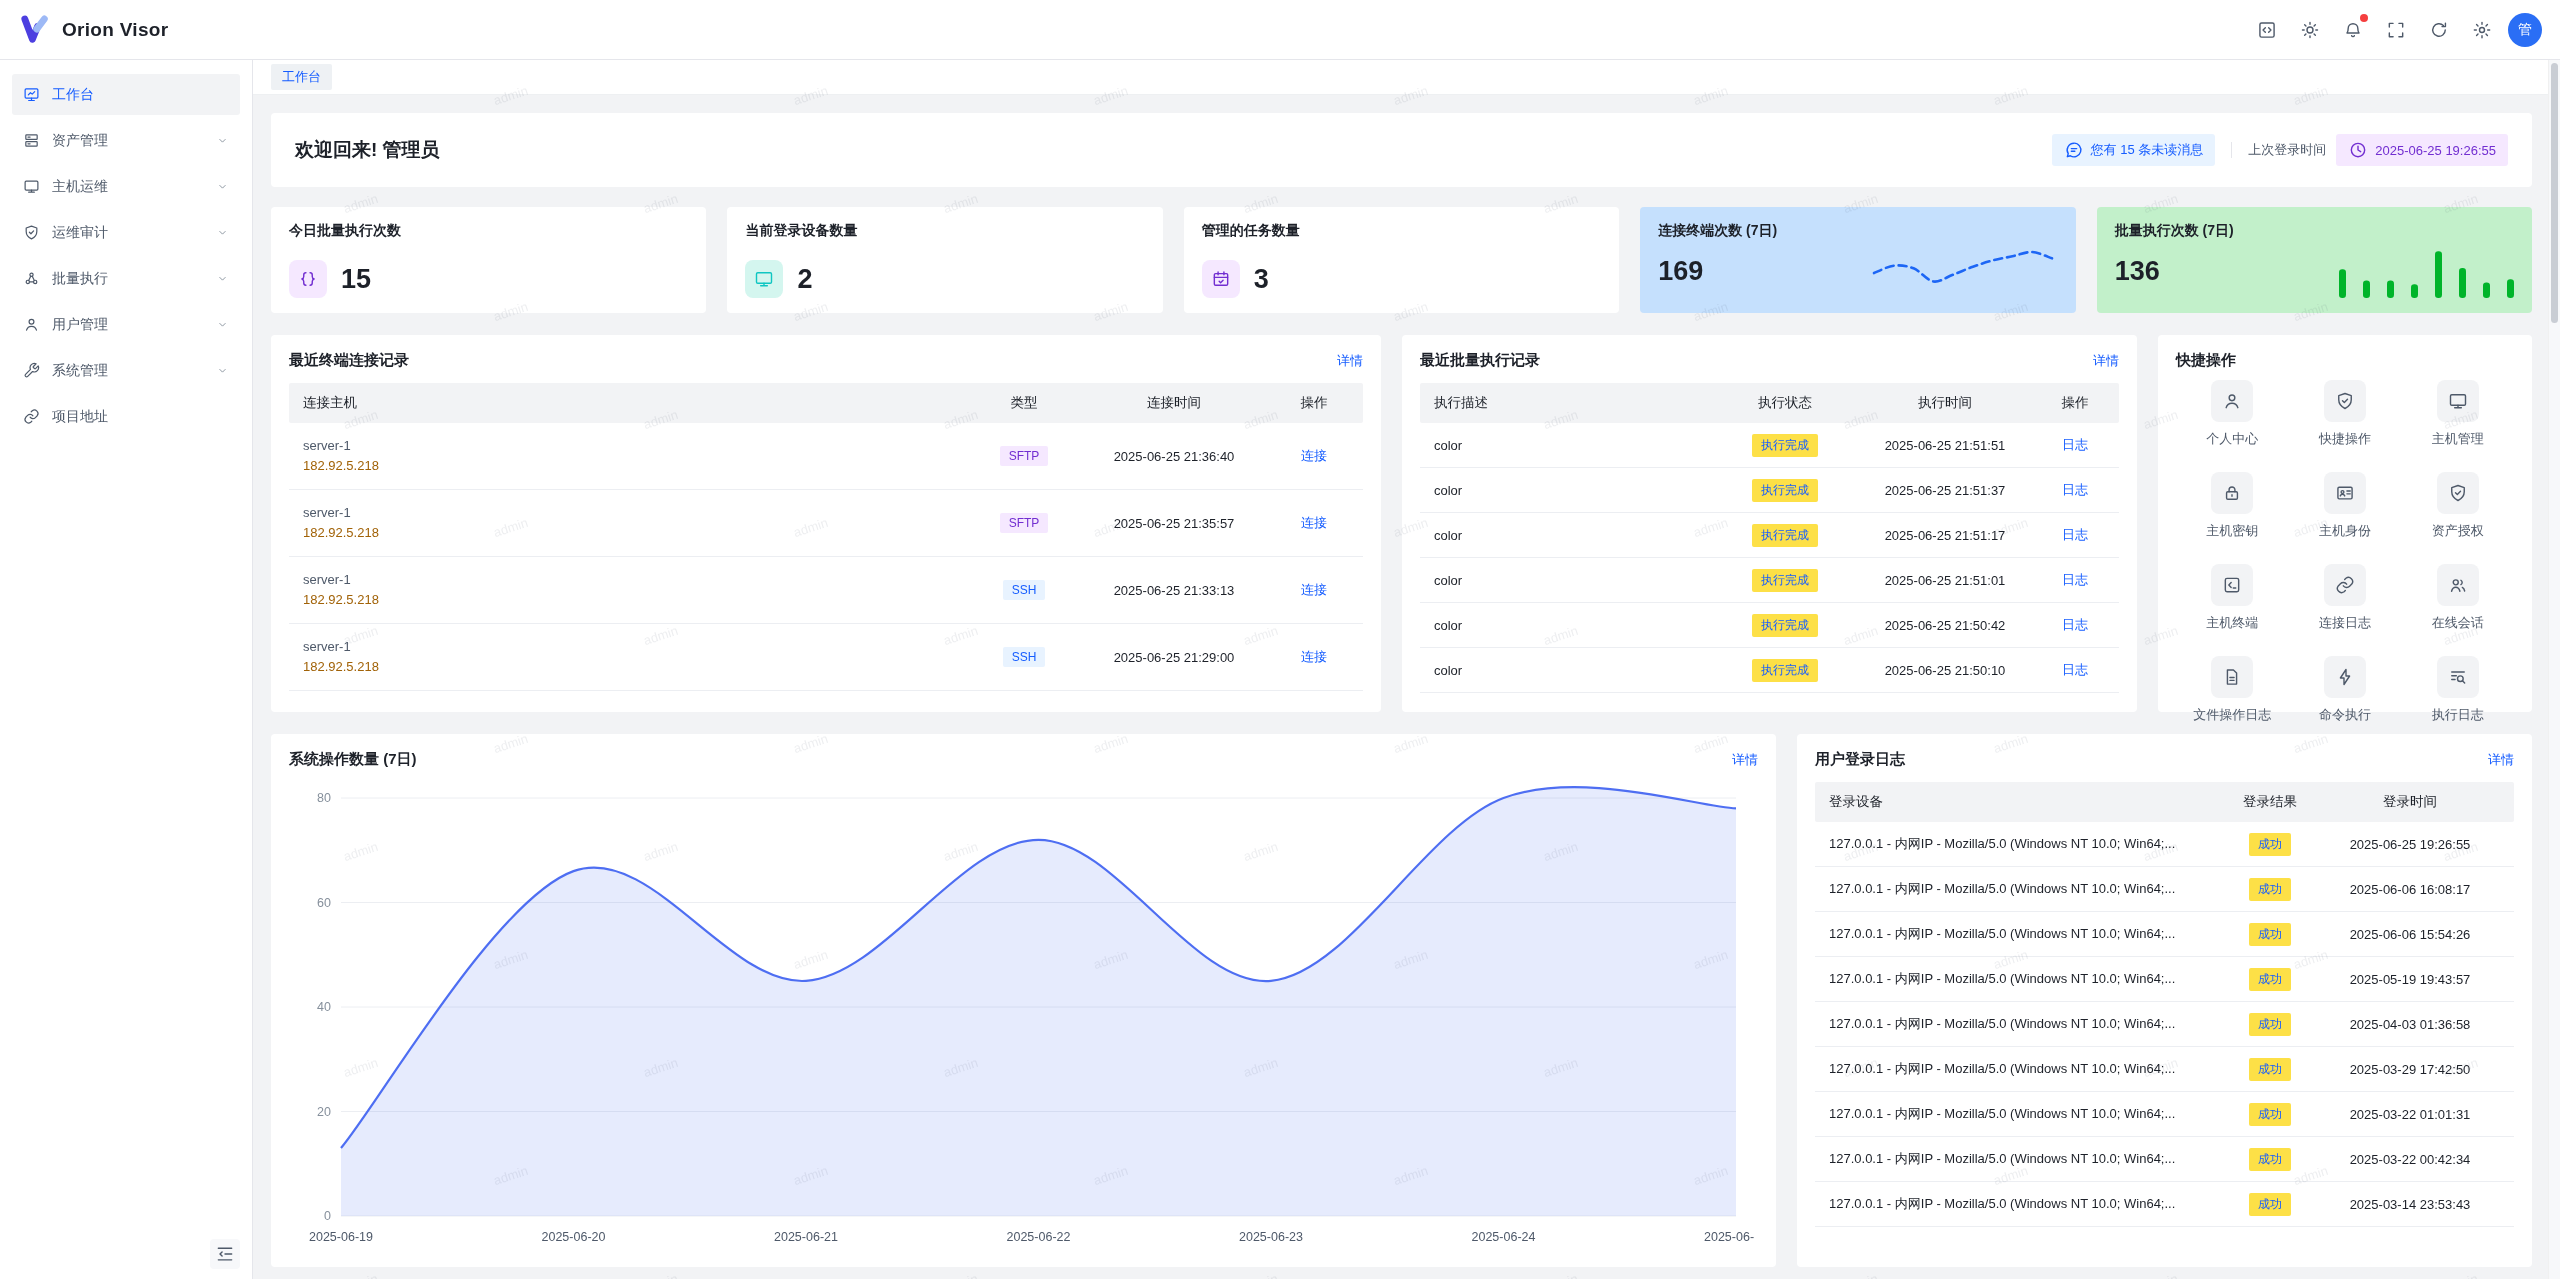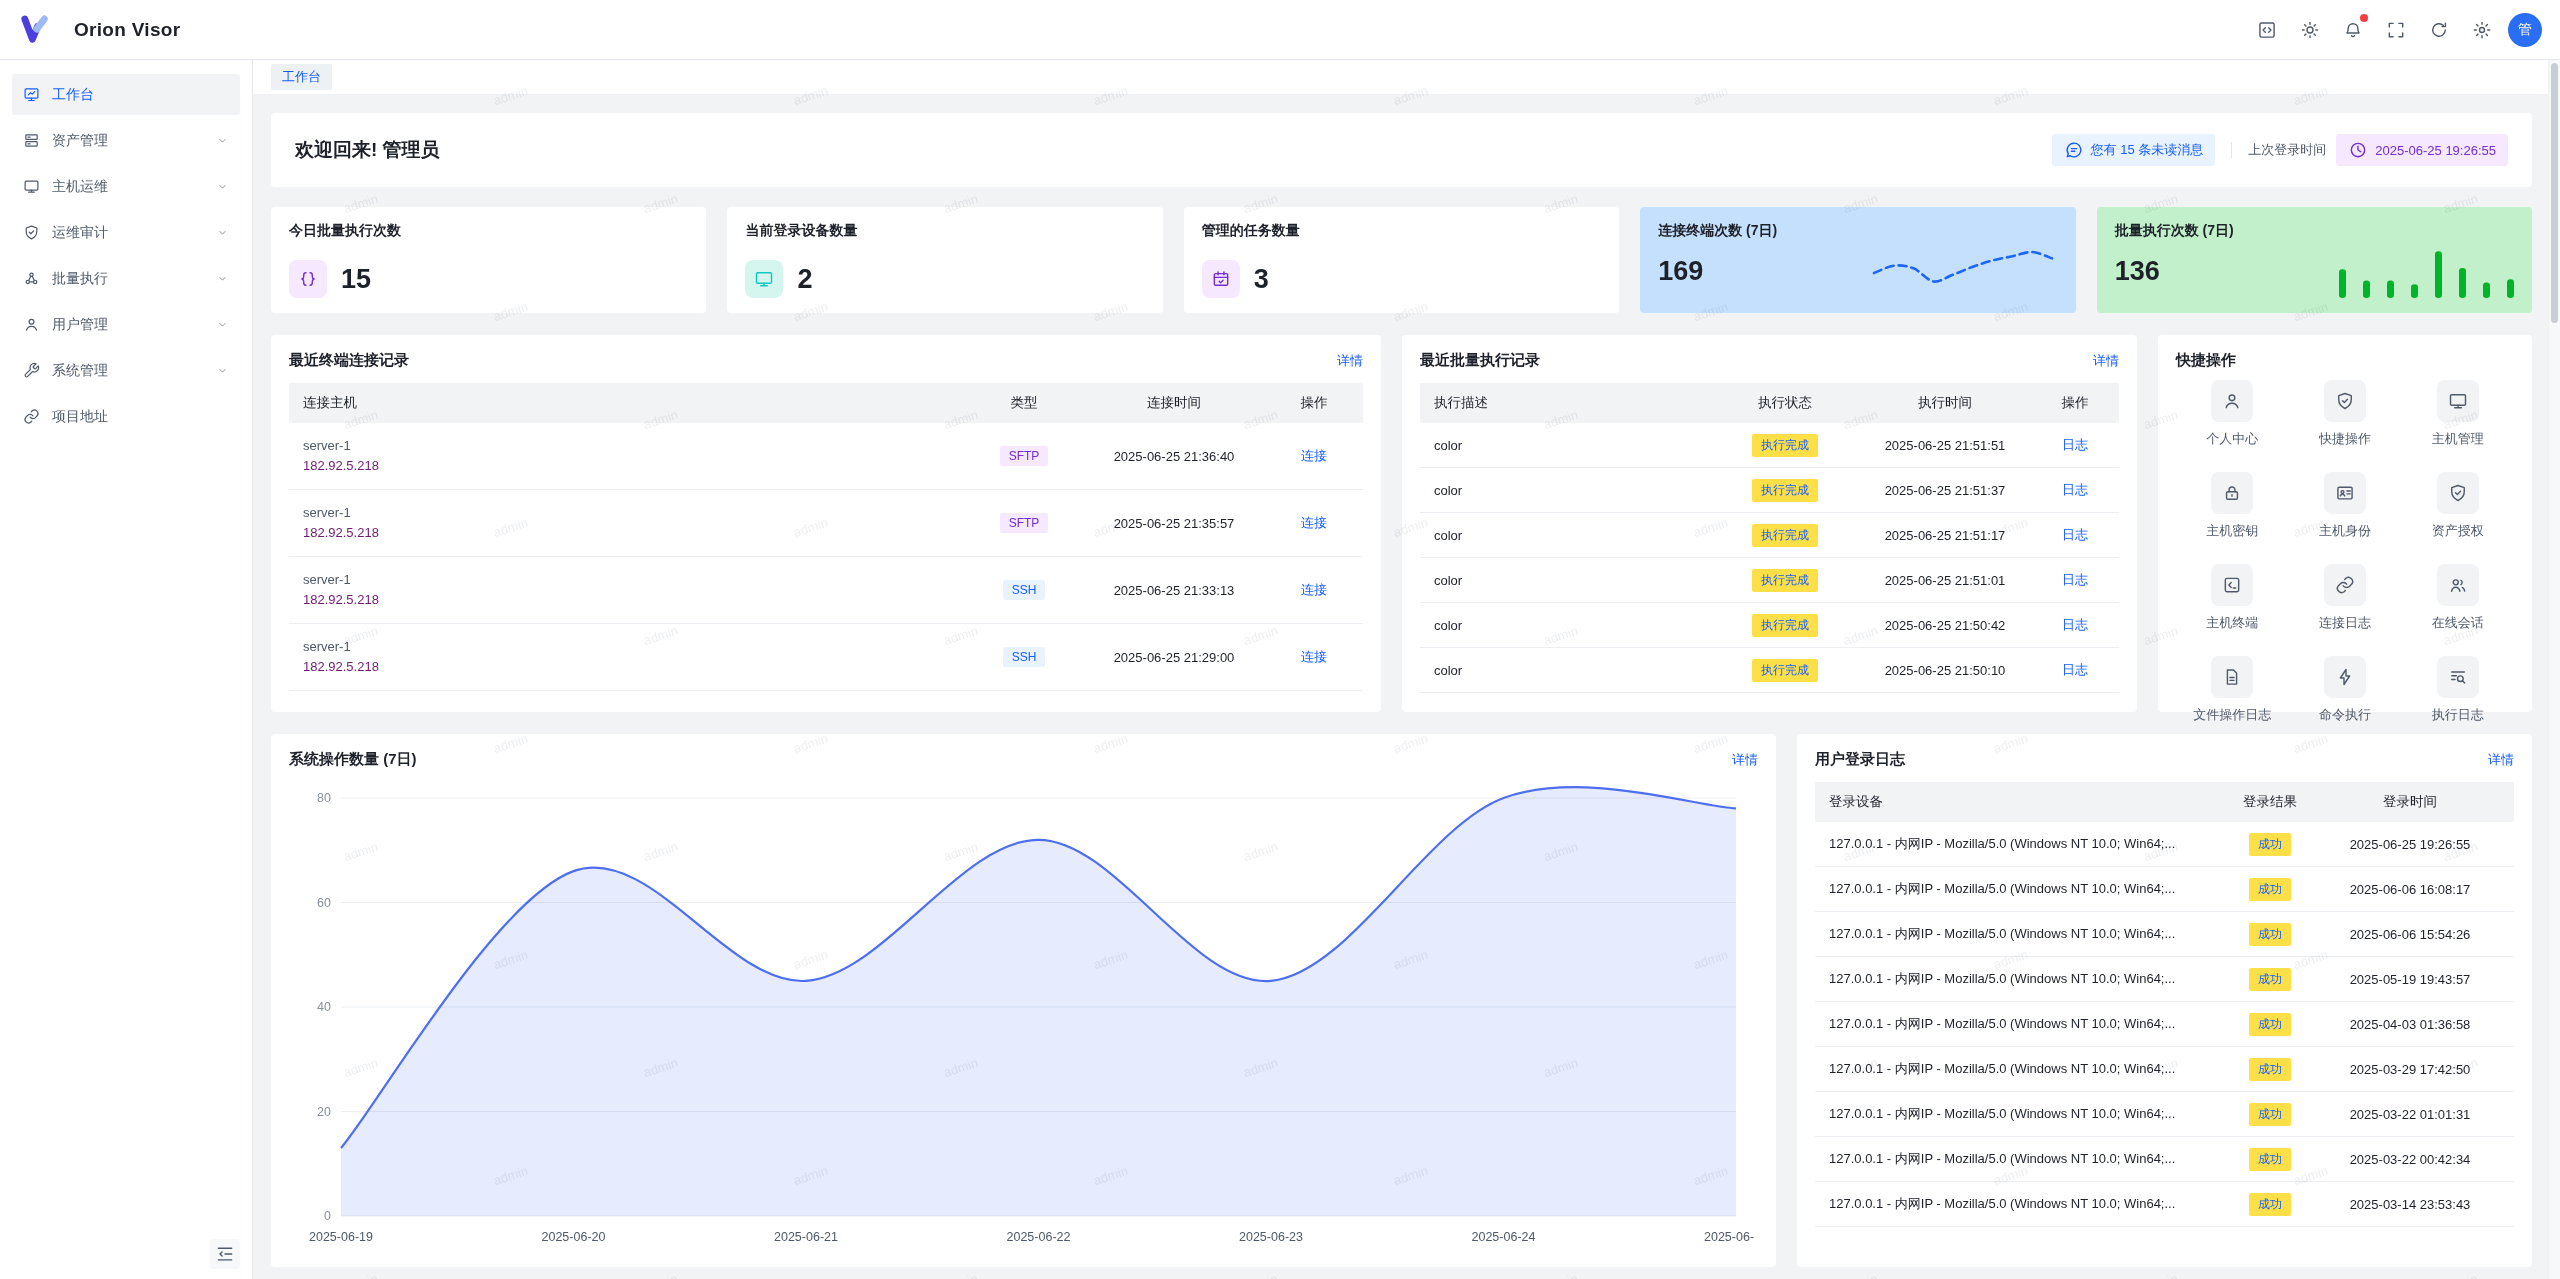--- a/index.html
+++ b/index.html
@@ -7,7 +7,7 @@
   body{width:2560px;height:1279px;position:relative;overflow:hidden;}
   
   .hdr{position:absolute;top:0;left:0;right:0;height:60px;background:#fff;border-bottom:1px solid #e5e6eb;display:flex;align-items:center;padding:0 18px;box-sizing:border-box;z-index:60;}
-  .logo{display:flex;align-items:center;gap:22px;}
+  .logo{display:flex;align-items:center;gap:10px;}
   .logo-name{font-size:19px;font-weight:600;color:#1d2129;letter-spacing:.3px;}
   .hdr-right{margin-left:auto;display:flex;align-items:center;gap:9px;}
   .hbtn{width:34px;height:34px;border-radius:50%;display:flex;align-items:center;justify-content:center;color:#4e5969;position:relative;cursor:pointer;background:#fff;}

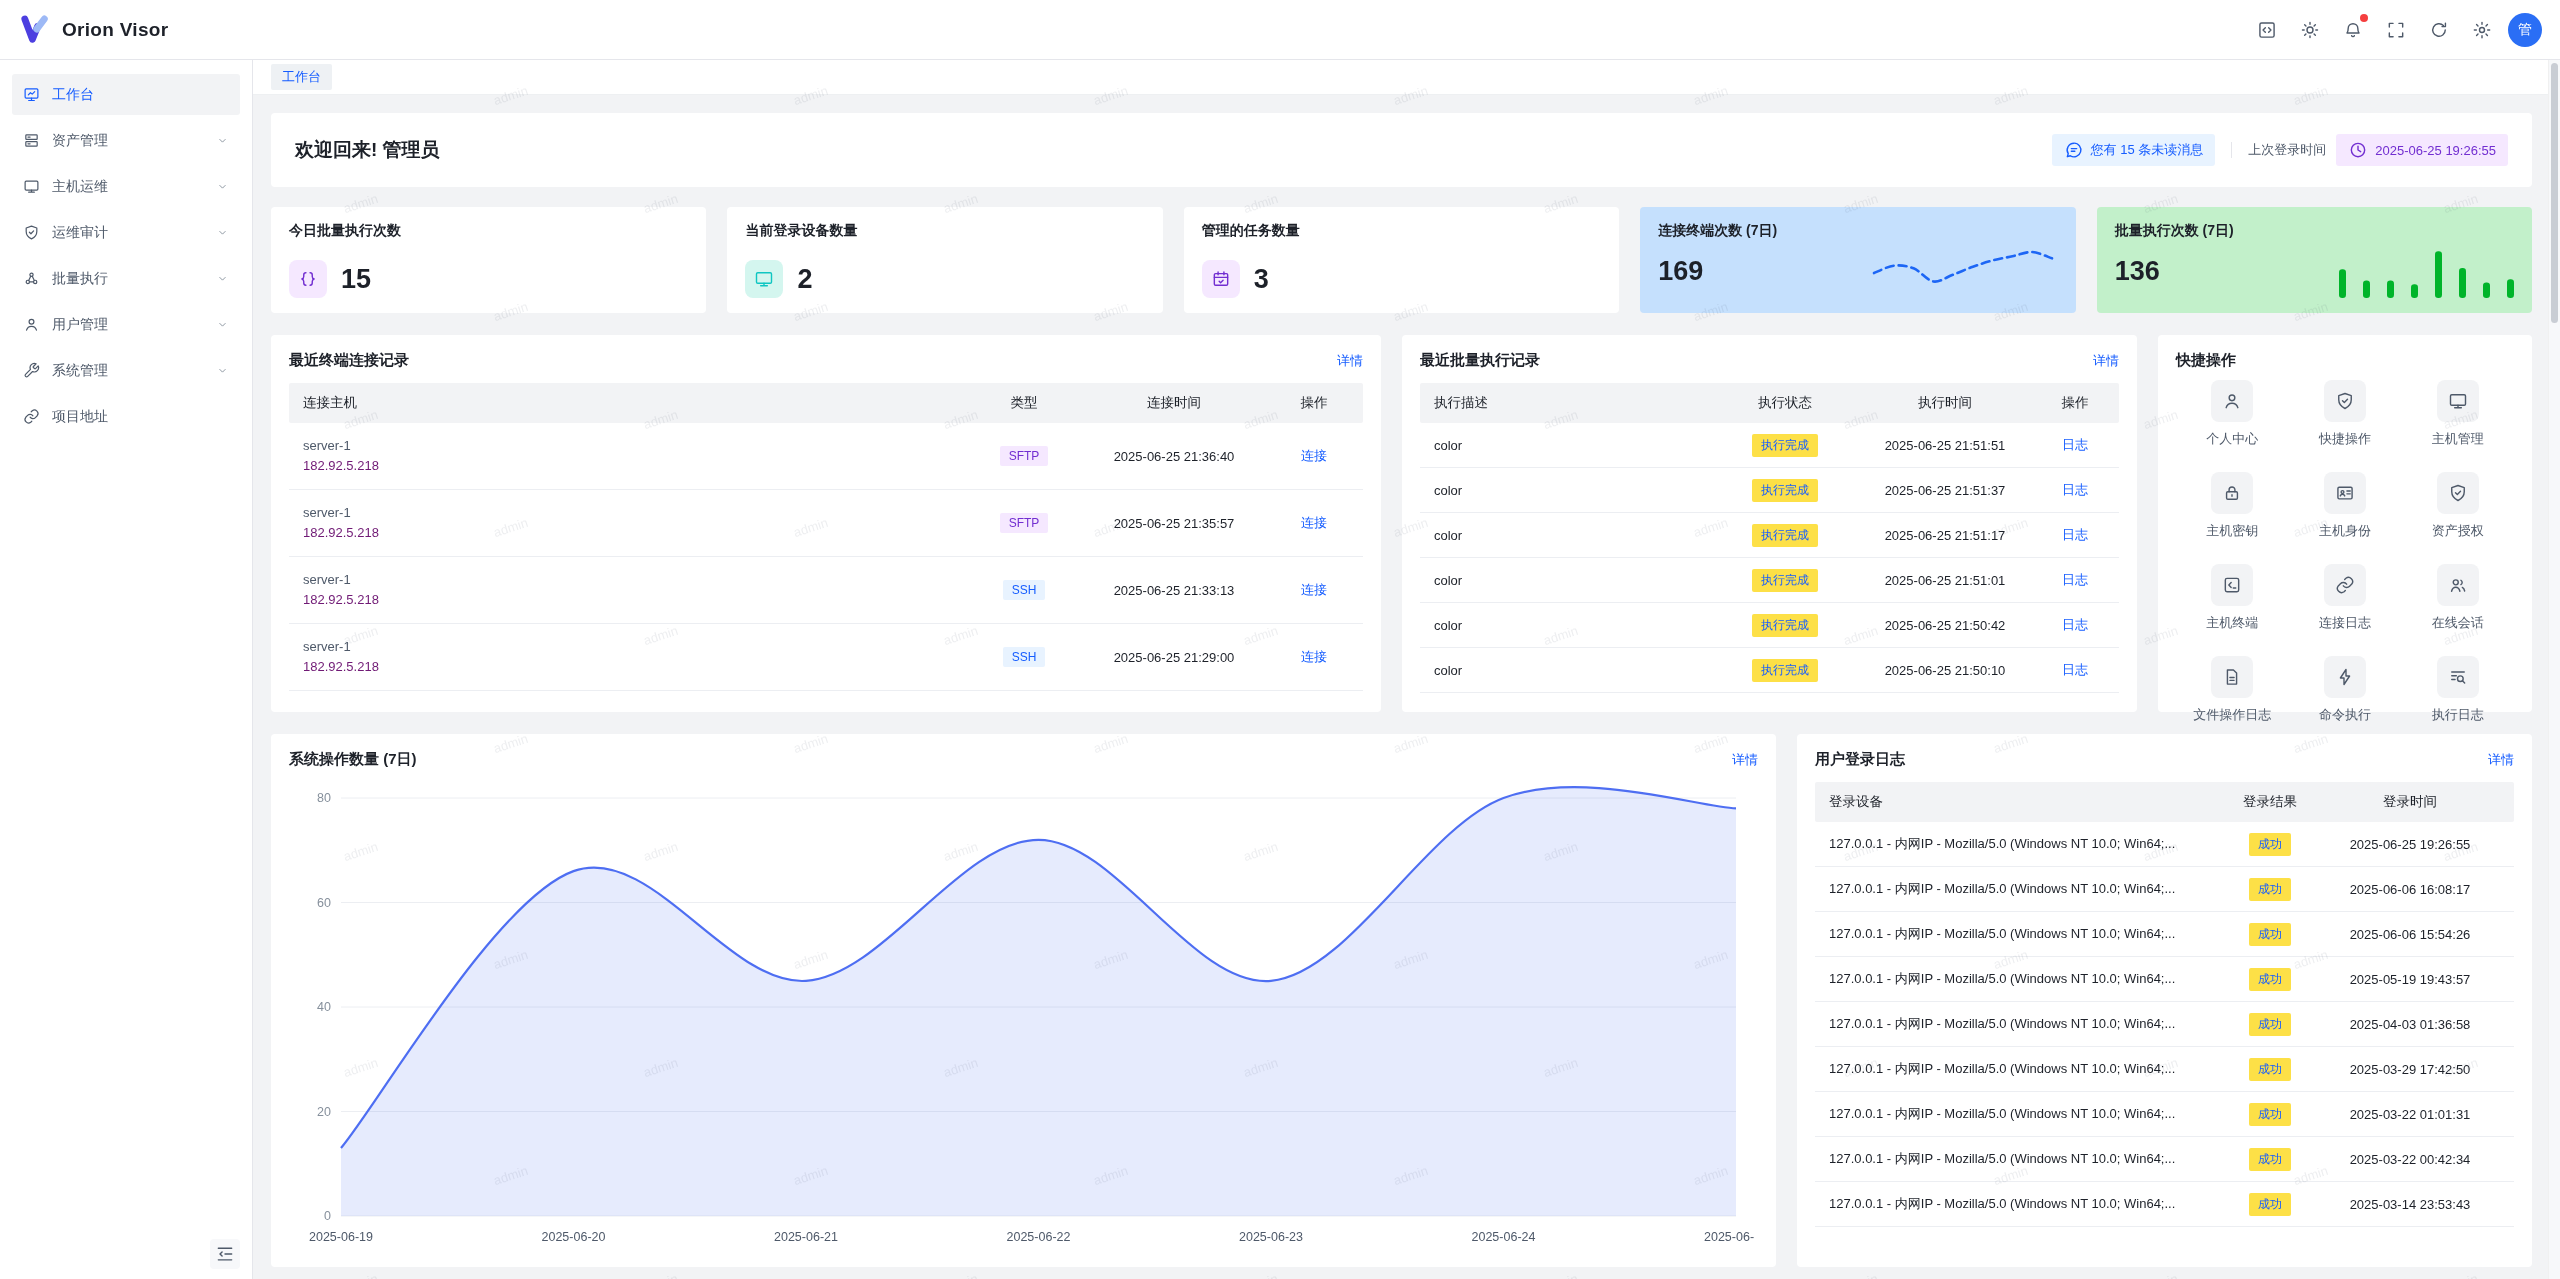--- a/index.html
+++ b/index.html
@@ -76,7 +76,7 @@
   .c-result{flex:0 0 100px;text-align:center;}
   .c-ltime{flex:0 0 180px;text-align:center;}
   .host-name{color:#4e5969;line-height:20px;}
-  .host-ip{color:#701a75;line-height:20px;}
+  .host-ip{color:#a16207;line-height:20px;}
   .device{white-space:nowrap;overflow:hidden;color:#1d2129;}
   .badge{display:inline-block;font-size:12px;padding:3px 9px;border-radius:2px;}
   .status-badge{background:#fde047;color:#165dff;}

